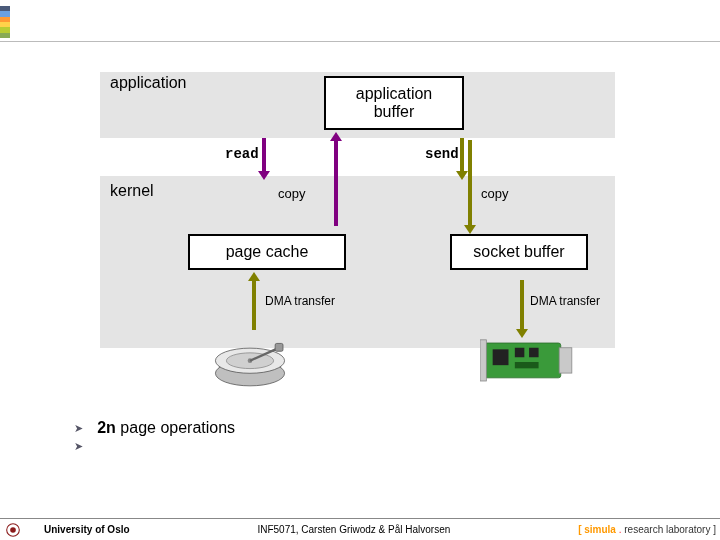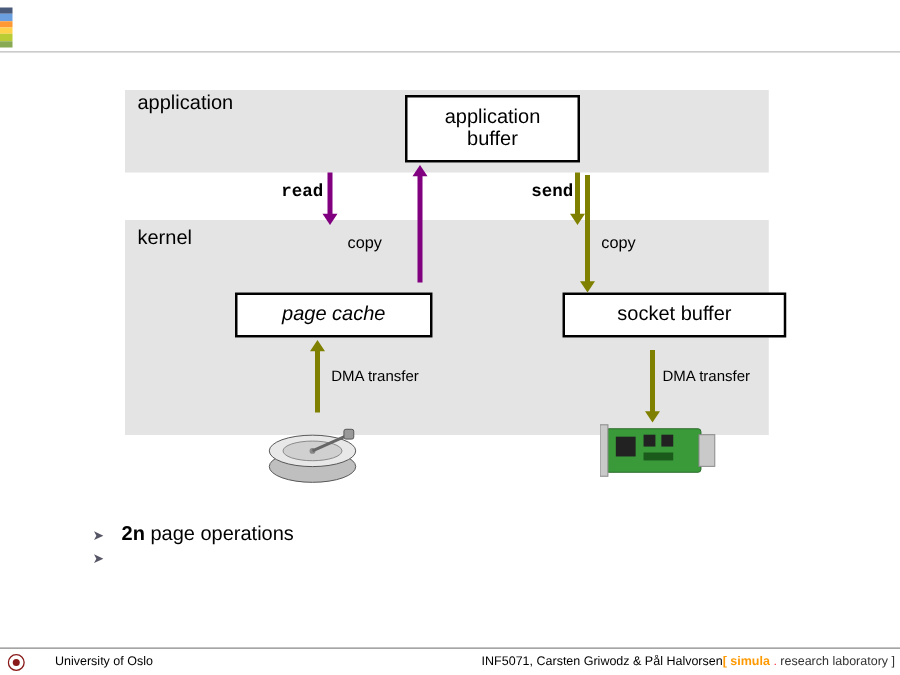--- a/index.html
+++ b/index.html
@@ -93,7 +93,6 @@
     background: #fff; border: 2px solid #000;
     display: flex; align-items: center; justify-content: center;
     font-size: 16px;
-    font-style: italic;
   }
   .box-socketbuf {
     position: absolute;

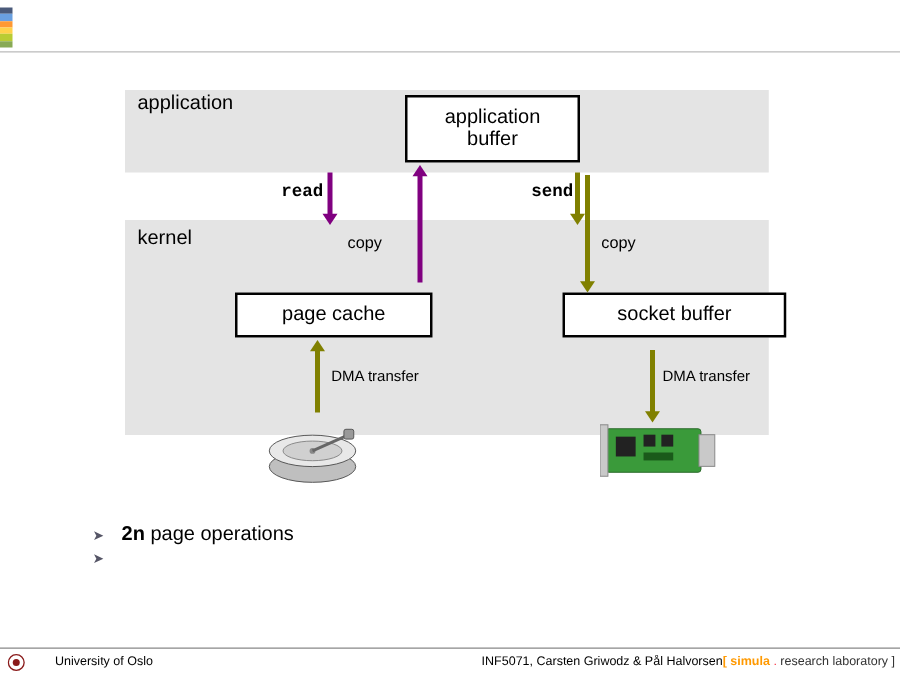--- a/index.html
+++ b/index.html
@@ -97,7 +97,7 @@
   .box-socketbuf {
     position: absolute;
     left: 450px; top: 190px;
-    width: 179px; height: 36px;
+    width: 138px; height: 36px;
     background: #fff; border: 2px solid #000;
     display: flex; align-items: center; justify-content: center;
     font-size: 16px;

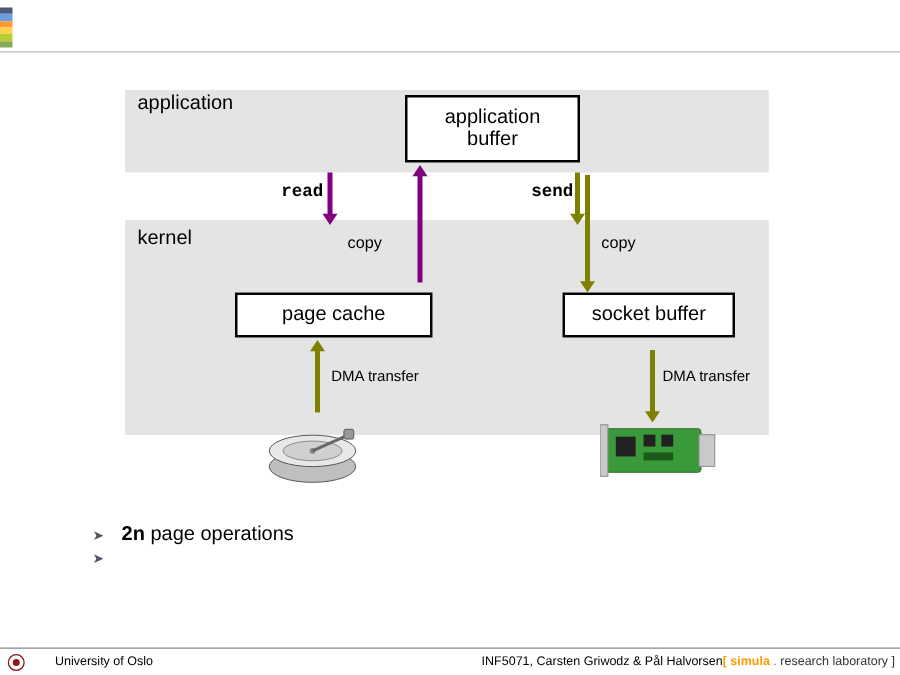--- a/index.html
+++ b/index.html
@@ -199,7 +199,7 @@
     margin: 0 4px 0 6px;
     width: 14px; height: 14px;
   }
-  .footer .left { font-weight: normal; font-size: 10px; padding-left: 20px; }
+  .footer .left { font-weight: bold; font-size: 10px; padding-left: 20px; }
   .footer .center { flex: 1; text-align: right; }
   .footer .right { margin-right: 4px; color: #333; }
   .footer .right .orange { color: #f90; font-weight: bold; }

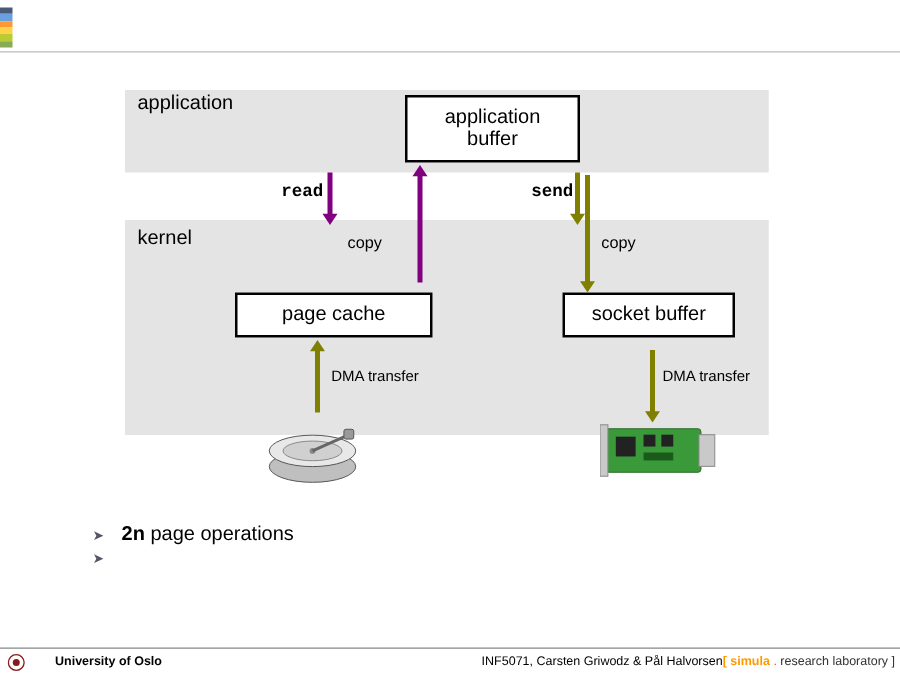--- a/index.html
+++ b/index.html
@@ -200,7 +200,7 @@
     width: 14px; height: 14px;
   }
   .footer .left { font-weight: bold; font-size: 10px; padding-left: 20px; }
-  .footer .center { flex: 1; text-align: right; }
+  .footer .center { flex: 1; text-align: center; }
   .footer .right { margin-right: 4px; color: #333; }
   .footer .right .orange { color: #f90; font-weight: bold; }
   .footer .right .dot { color: #fa3040; }

